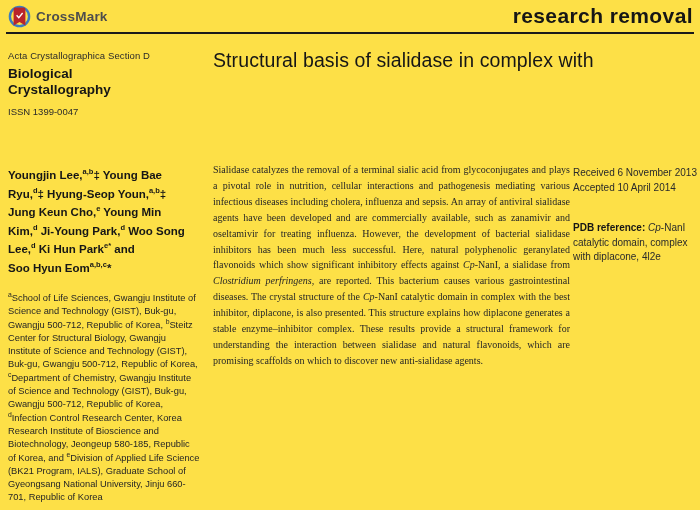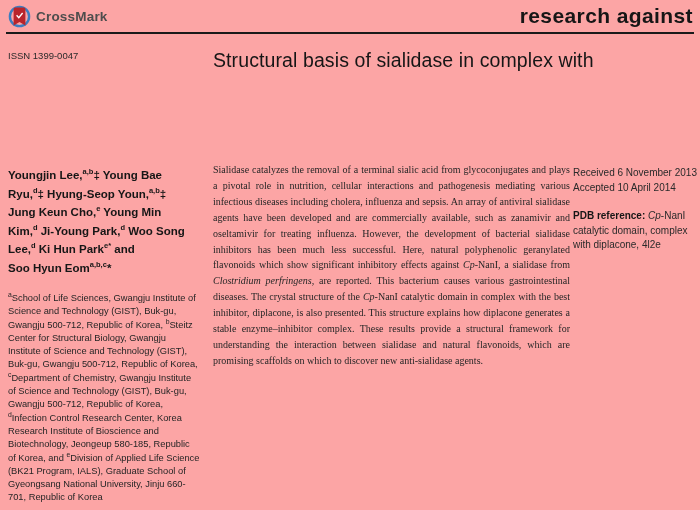--- a/index.html
+++ b/index.html
@@ -4,7 +4,7 @@
 <style>
   html,body{margin:0;padding:0;background:#e8e8e8;}
   .page{
-    position:relative;width:700px;height:510px;background:#fca5a5;
+    position:relative;width:700px;height:510px;background:#fde047;
     font-family:"Liberation Sans",sans-serif;color:#1e1e1e;overflow:hidden;
     margin:0 auto;
   }

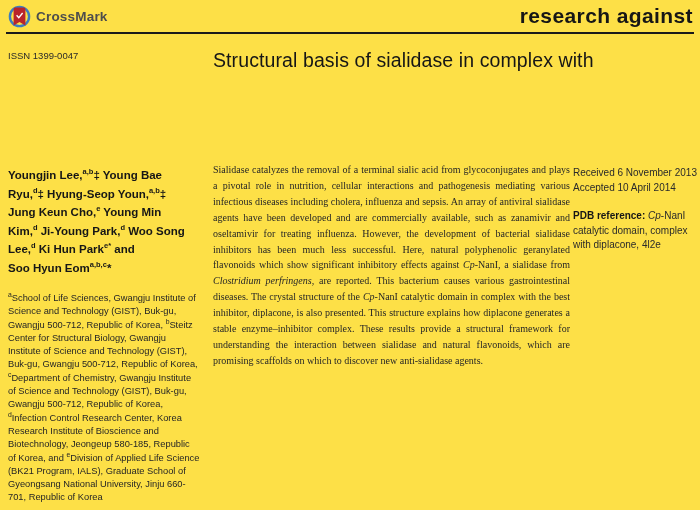--- a/index.html
+++ b/index.html
@@ -59,7 +59,7 @@
     <span class="crossmark-label">CrossMark</span>
   </div>
 
-  <div class="section-label">research against</div>
+  <div class="section-label">research removal</div>
   <div class="header-rule"></div>
 
   <div class="left-col">

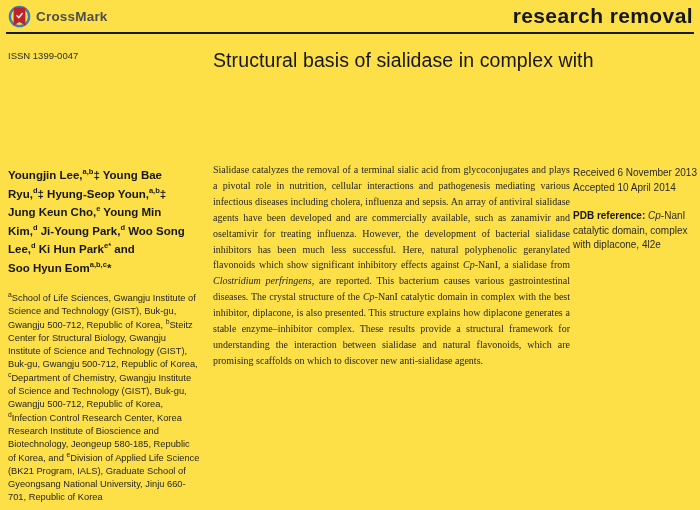--- a/index.html
+++ b/index.html
@@ -63,6 +63,7 @@
   <div class="header-rule"></div>
 
   <div class="left-col">
+    <div class="journal-series">Acta Crystallographica Section D</div>
     <div class="journal-issn">ISSN 1399-0047</div>
   </div>
 

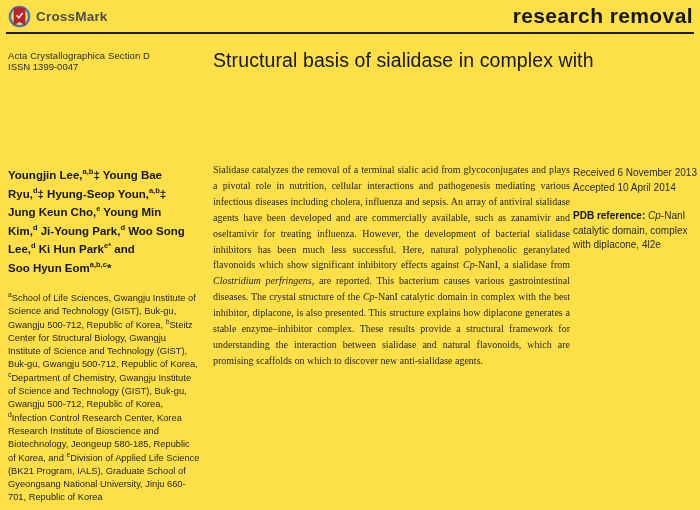--- a/index.html
+++ b/index.html
@@ -64,6 +64,10 @@
 
   <div class="left-col">
     <div class="journal-series">Acta Crystallographica Section D</div>
+    <div class="journal-name">
+      <div>Biological</div>
+      <div>Crystallography</div>
+    </div>
     <div class="journal-issn">ISSN 1399-0047</div>
   </div>
 

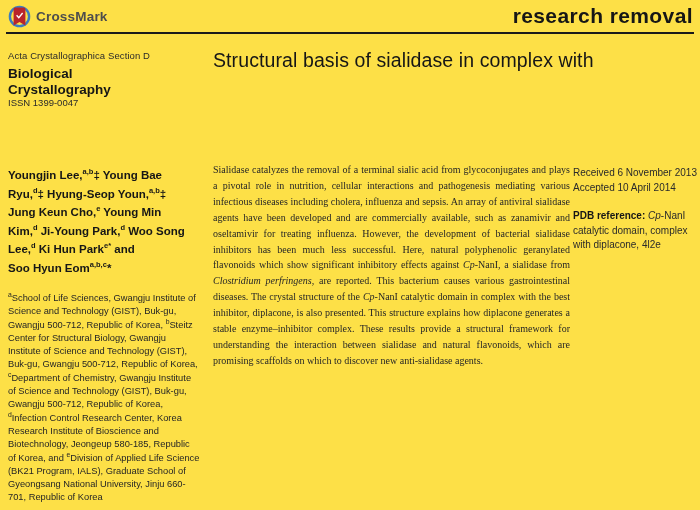--- a/index.html
+++ b/index.html
@@ -18,7 +18,7 @@
   .left-col{position:absolute;left:8px;top:50px;width:196px;}
   .journal-series{font-size:9.5px;color:#2a2a2a;letter-spacing:0.1px;}
   .journal-name{font-size:13.5px;font-weight:bold;line-height:15.5px;margin-top:5px;color:#161616;}
-  .journal-issn{font-size:9.5px;margin-top:0;color:#2a2a2a;}
+  .journal-issn{font-size:9.5px;margin-top:9px;color:#2a2a2a;}
   .authors{
     position:absolute;left:8px;top:166px;width:205px;
     font-size:11.5px;font-weight:bold;line-height:18.5px;color:#161616;

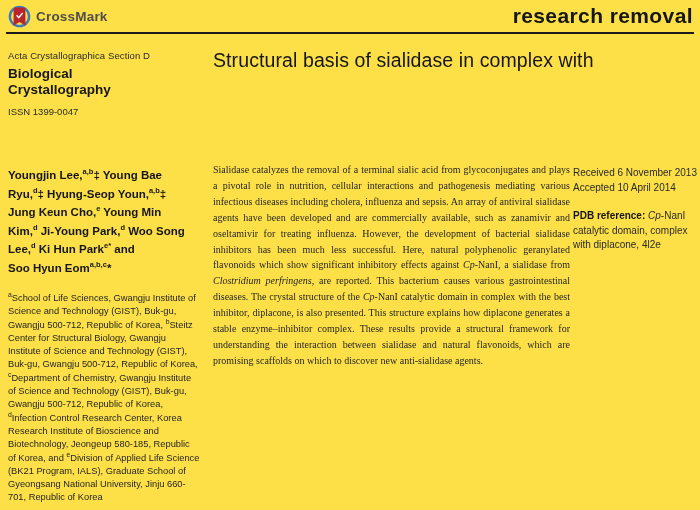--- a/index.html
+++ b/index.html
@@ -39,7 +39,7 @@
     text-align:justify;color:#262626;
   }
   .info-col{position:absolute;left:573px;top:166px;width:124px;font-size:10px;line-height:14.5px;color:#2a2a2a;}
-  .pdb-ref{margin-top:14px;}
+  .pdb-ref{margin-top:26px;}
   .pdb-ref b{color:#161616;}
   sup{vertical-align:super;}
 </style>

